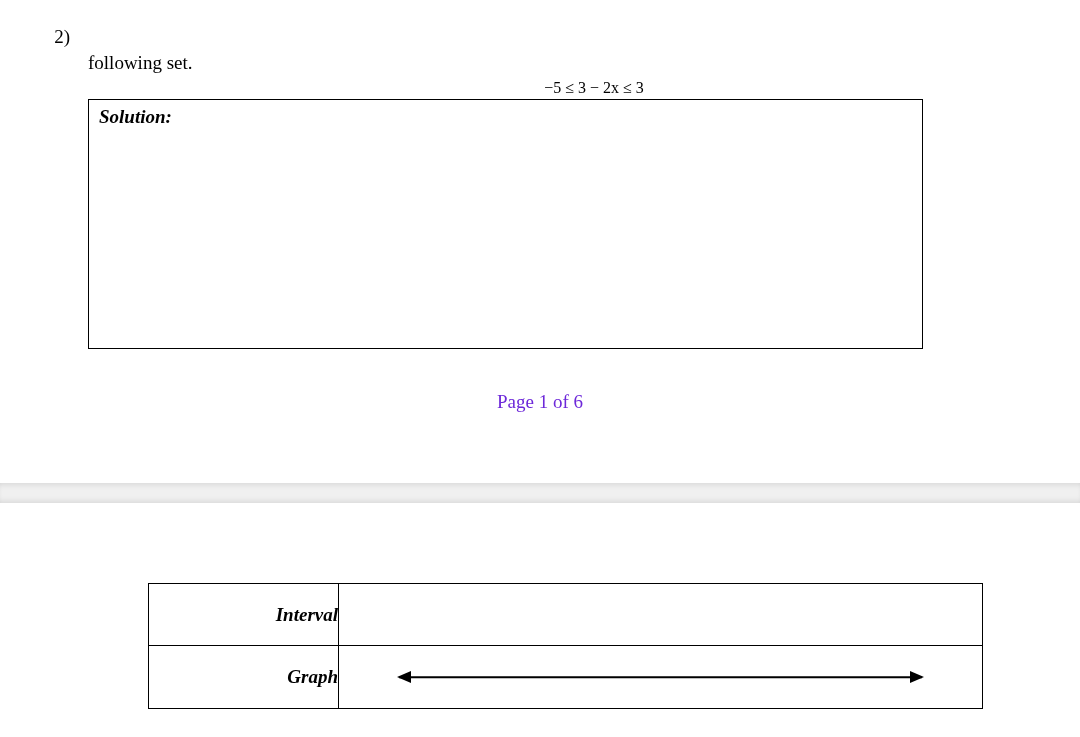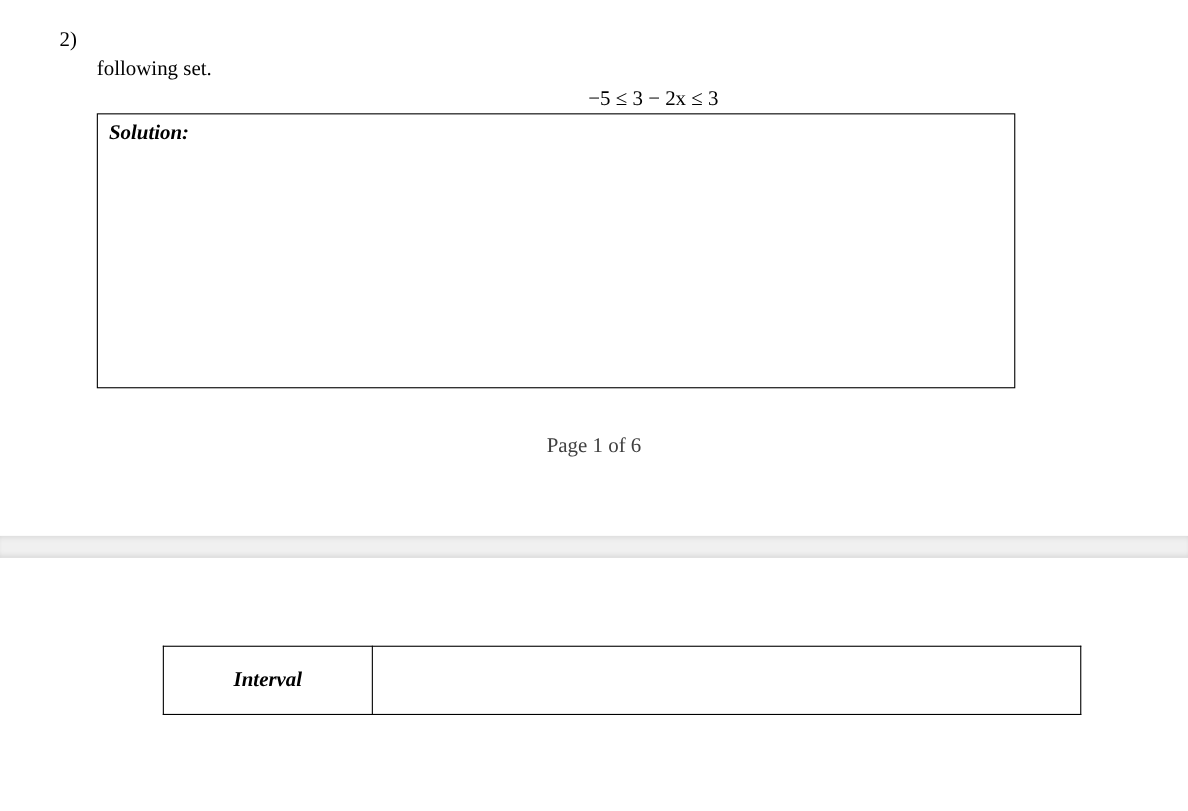--- a/index.html
+++ b/index.html
@@ -36,7 +36,7 @@
     text-align: center;
     margin-left: 60px;
     margin-bottom: 2px;
-    font-size: 19px;
+    font-size: 16px;
   }
   .solution-box {
     border: 1px solid #000;

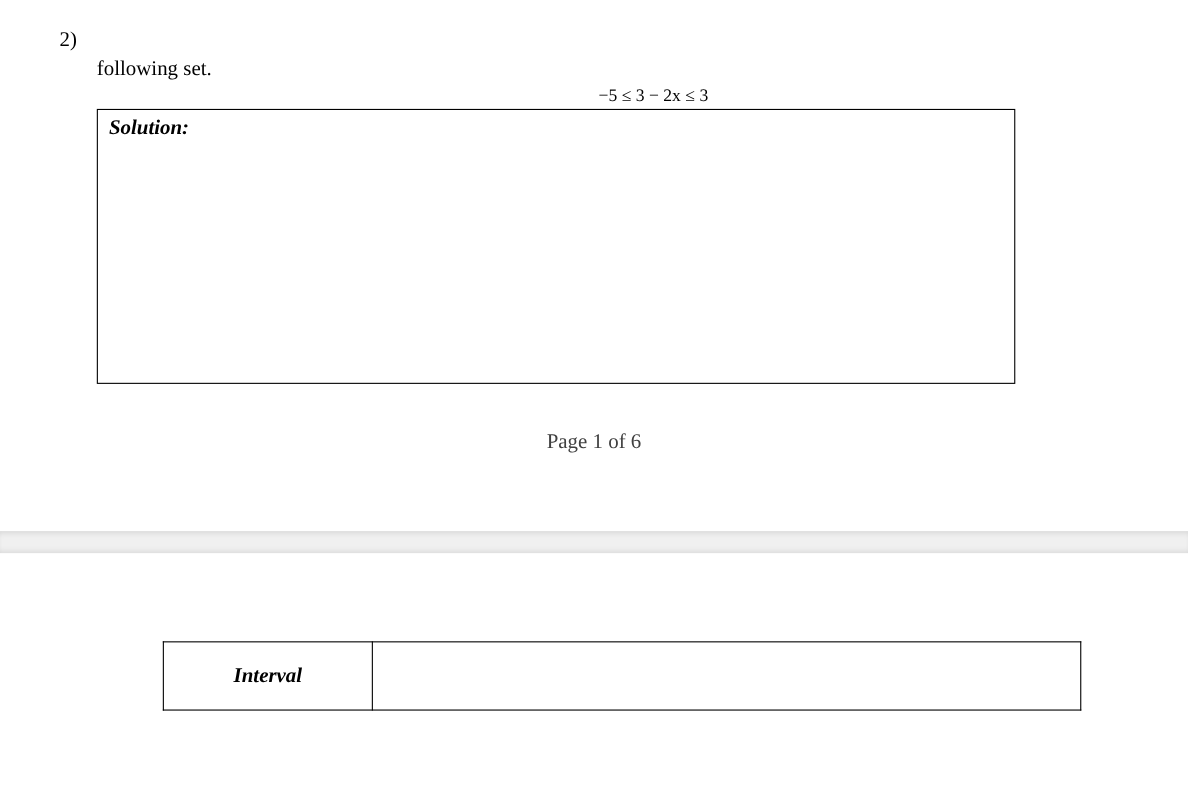--- a/index.html
+++ b/index.html
@@ -52,7 +52,7 @@
   .page-footer {
     text-align: center;
     margin-top: 42px;
-    color: #404040;
+    color: #6d28d9;
     font-size: 19px;
   }
   .page-gap {

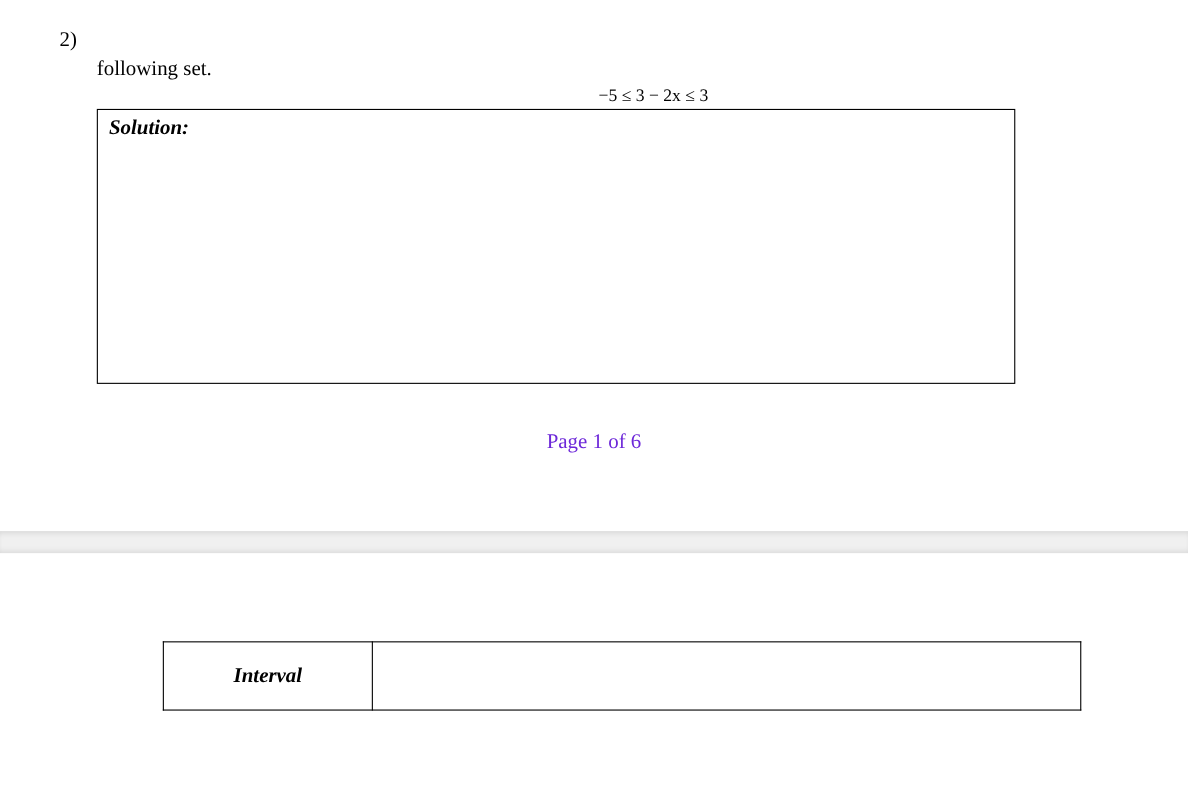--- a/index.html
+++ b/index.html
@@ -77,7 +77,7 @@
   .label-cell {
     width: 190px;
     height: 62px;
-    text-align: center;
+    text-align: right;
     font-style: italic;
     font-weight: bold;
   }

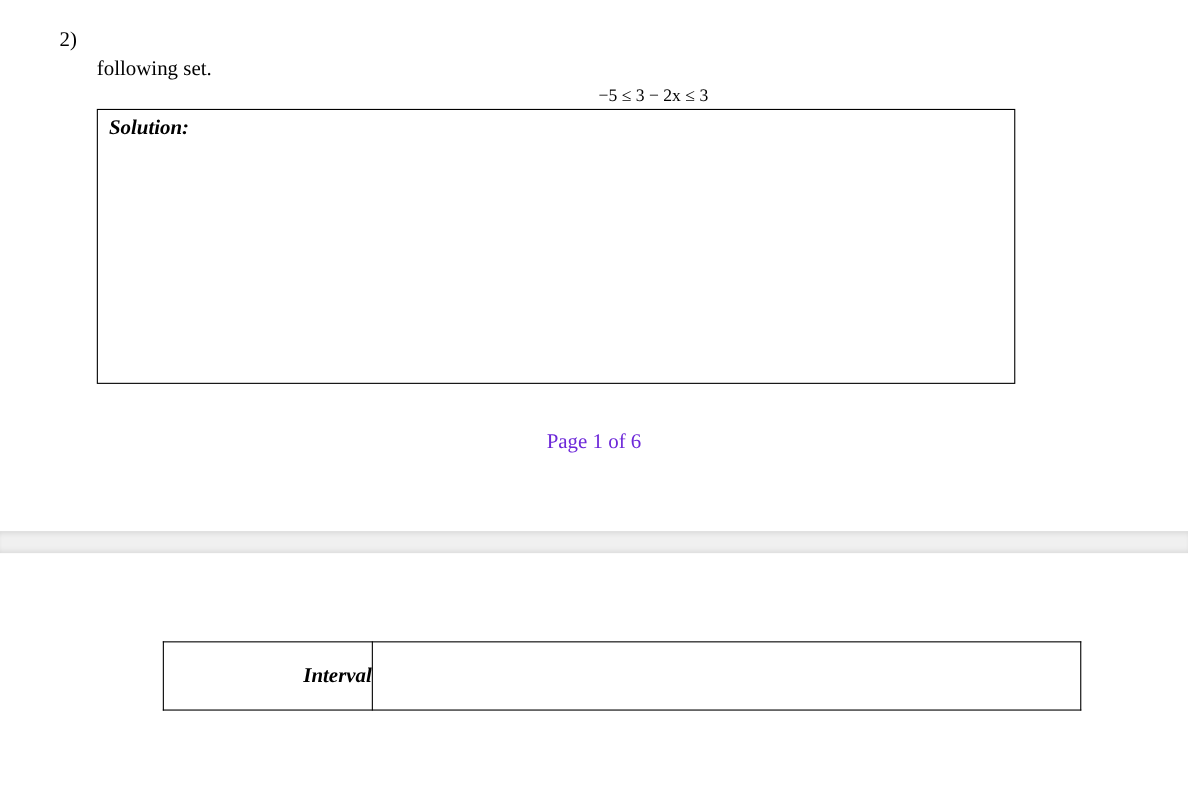--- a/index.html
+++ b/index.html
@@ -146,6 +146,16 @@
       <td class="label-cell">Interval</td>
       <td class="content-cell"></td>
     </tr>
+    <tr>
+      <td class="label-cell">Graph</td>
+      <td class="content-cell">
+        <div class="number-line">
+          <div class="arrow-left"></div>
+          <div class="line"></div>
+          <div class="arrow-right"></div>
+        </div>
+      </td>
+    </tr>
   </tbody>
     </table>
 </div>

